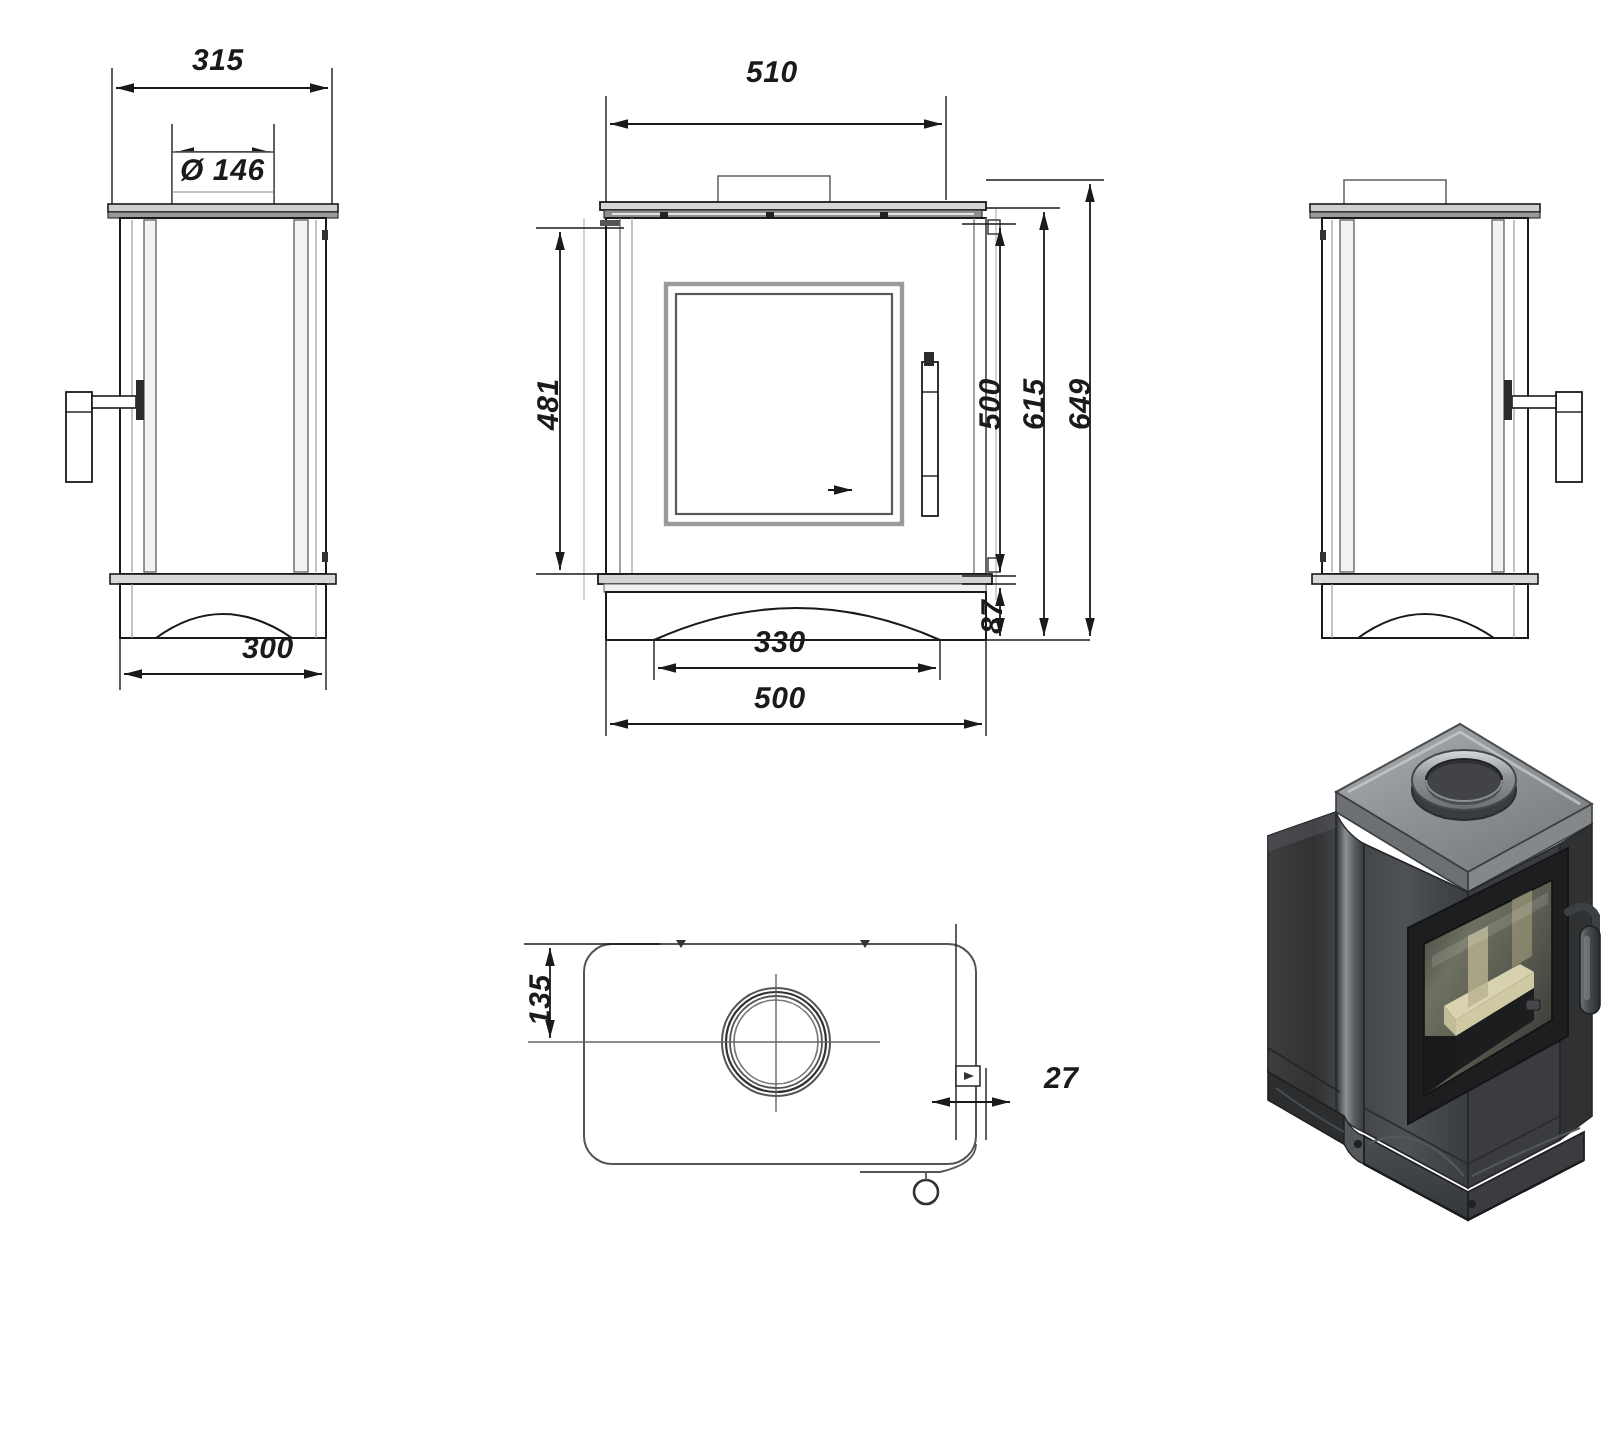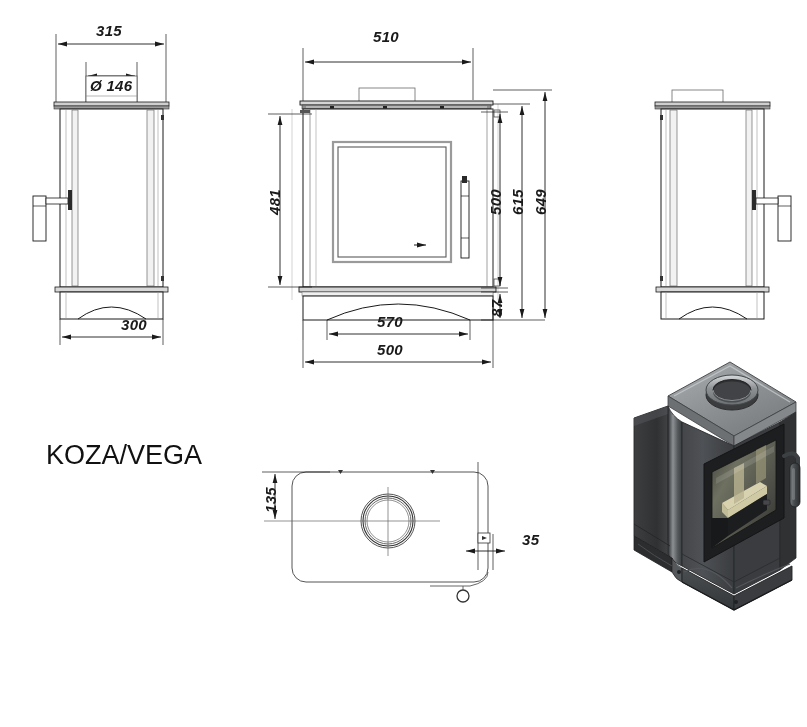--- a/index.html
+++ b/index.html
@@ -343,7 +343,7 @@
   <div class="dimtext vert" style="left:488px; top:317px;">87</div>
   <div class="dimtext vert" style="left:509px; top:215px;">615</div>
   <div class="dimtext vert" style="left:532px; top:215px;">649</div>
-  <div class="dimtext" style="left:377px; top:313px;">570</div>
+  <div class="dimtext" style="left:377px; top:313px;">330</div>
   <div class="dimtext" style="left:377px; top:341px;">500</div>
 
   <div class="dimtext vert" style="left:262px; top:513px;">135</div>

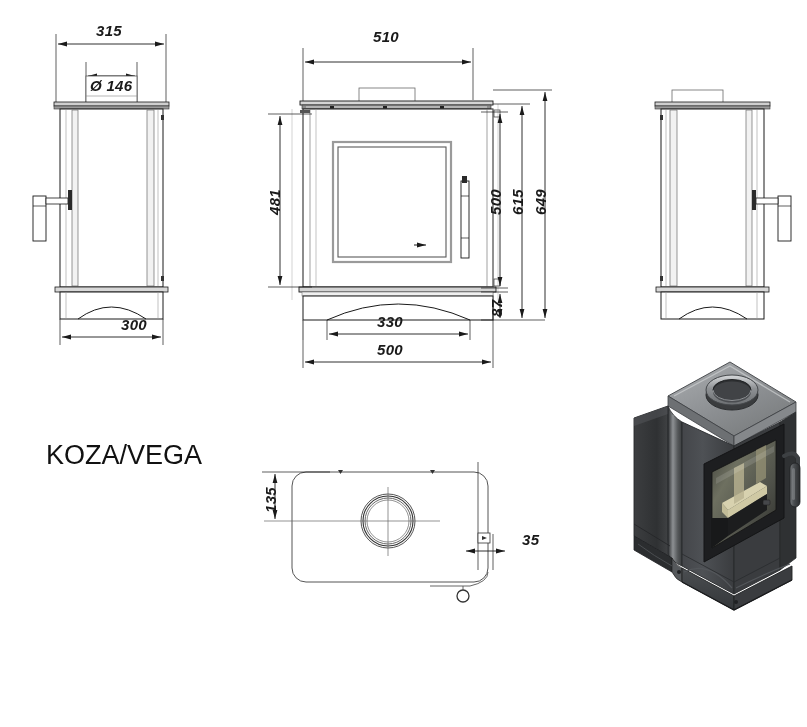--- a/index.html
+++ b/index.html
@@ -349,7 +349,6 @@
   <div class="dimtext vert" style="left:262px; top:513px;">135</div>
   <div class="dimtext" style="left:522px; top:531px;">35</div>
 
-  <div class="product-label">KOZA/VEGA</div>
 
   <div class="photo-wrap">
     <svg width="180" height="262" viewBox="0 0 180 262">

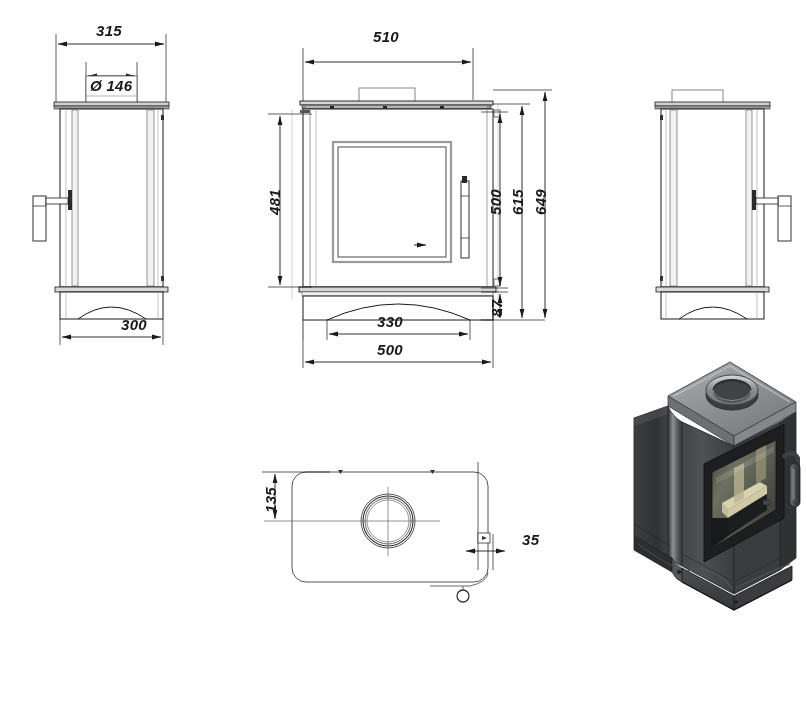--- a/index.html
+++ b/index.html
@@ -347,7 +347,7 @@
   <div class="dimtext" style="left:377px; top:341px;">500</div>
 
   <div class="dimtext vert" style="left:262px; top:513px;">135</div>
-  <div class="dimtext" style="left:522px; top:531px;">35</div>
+  <div class="dimtext" style="left:522px; top:531px;">27</div>
 
 
   <div class="photo-wrap">

